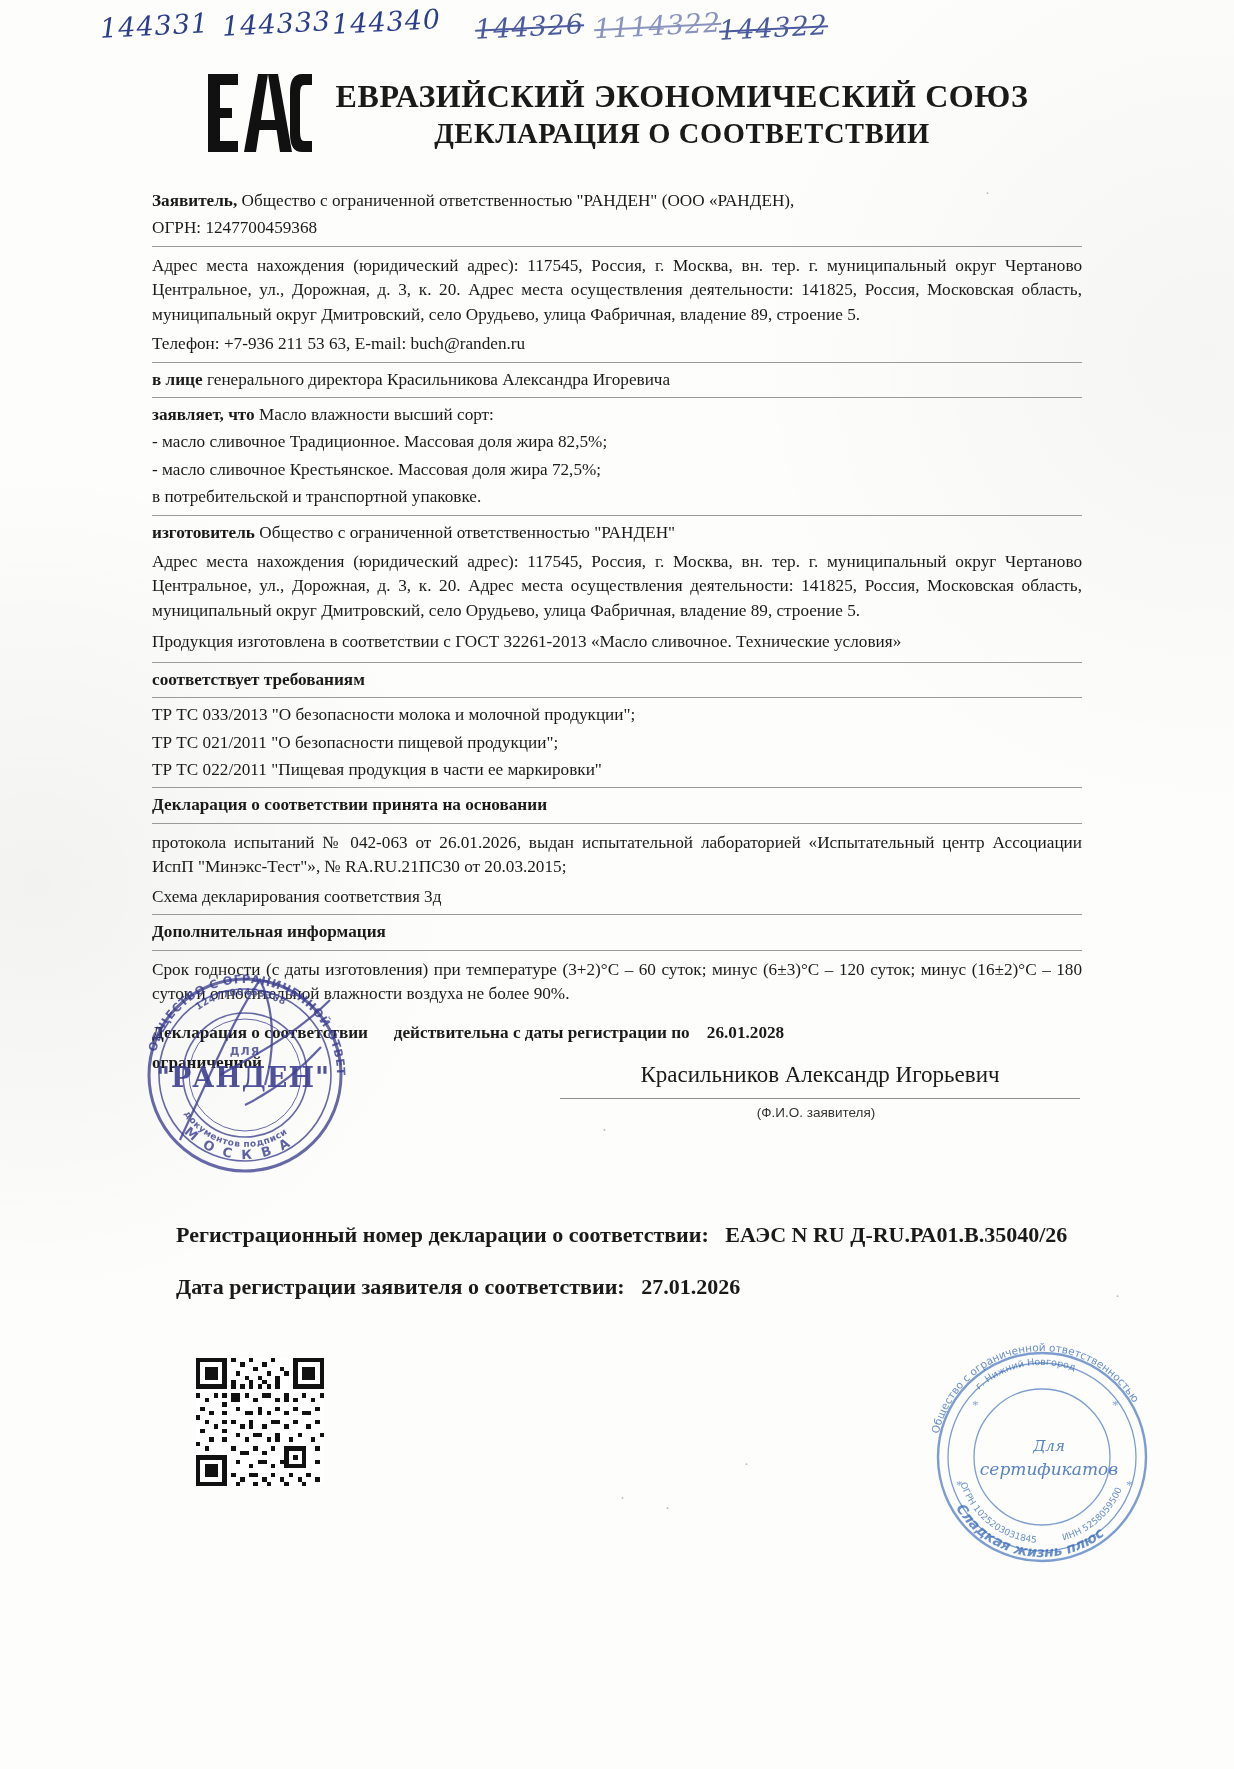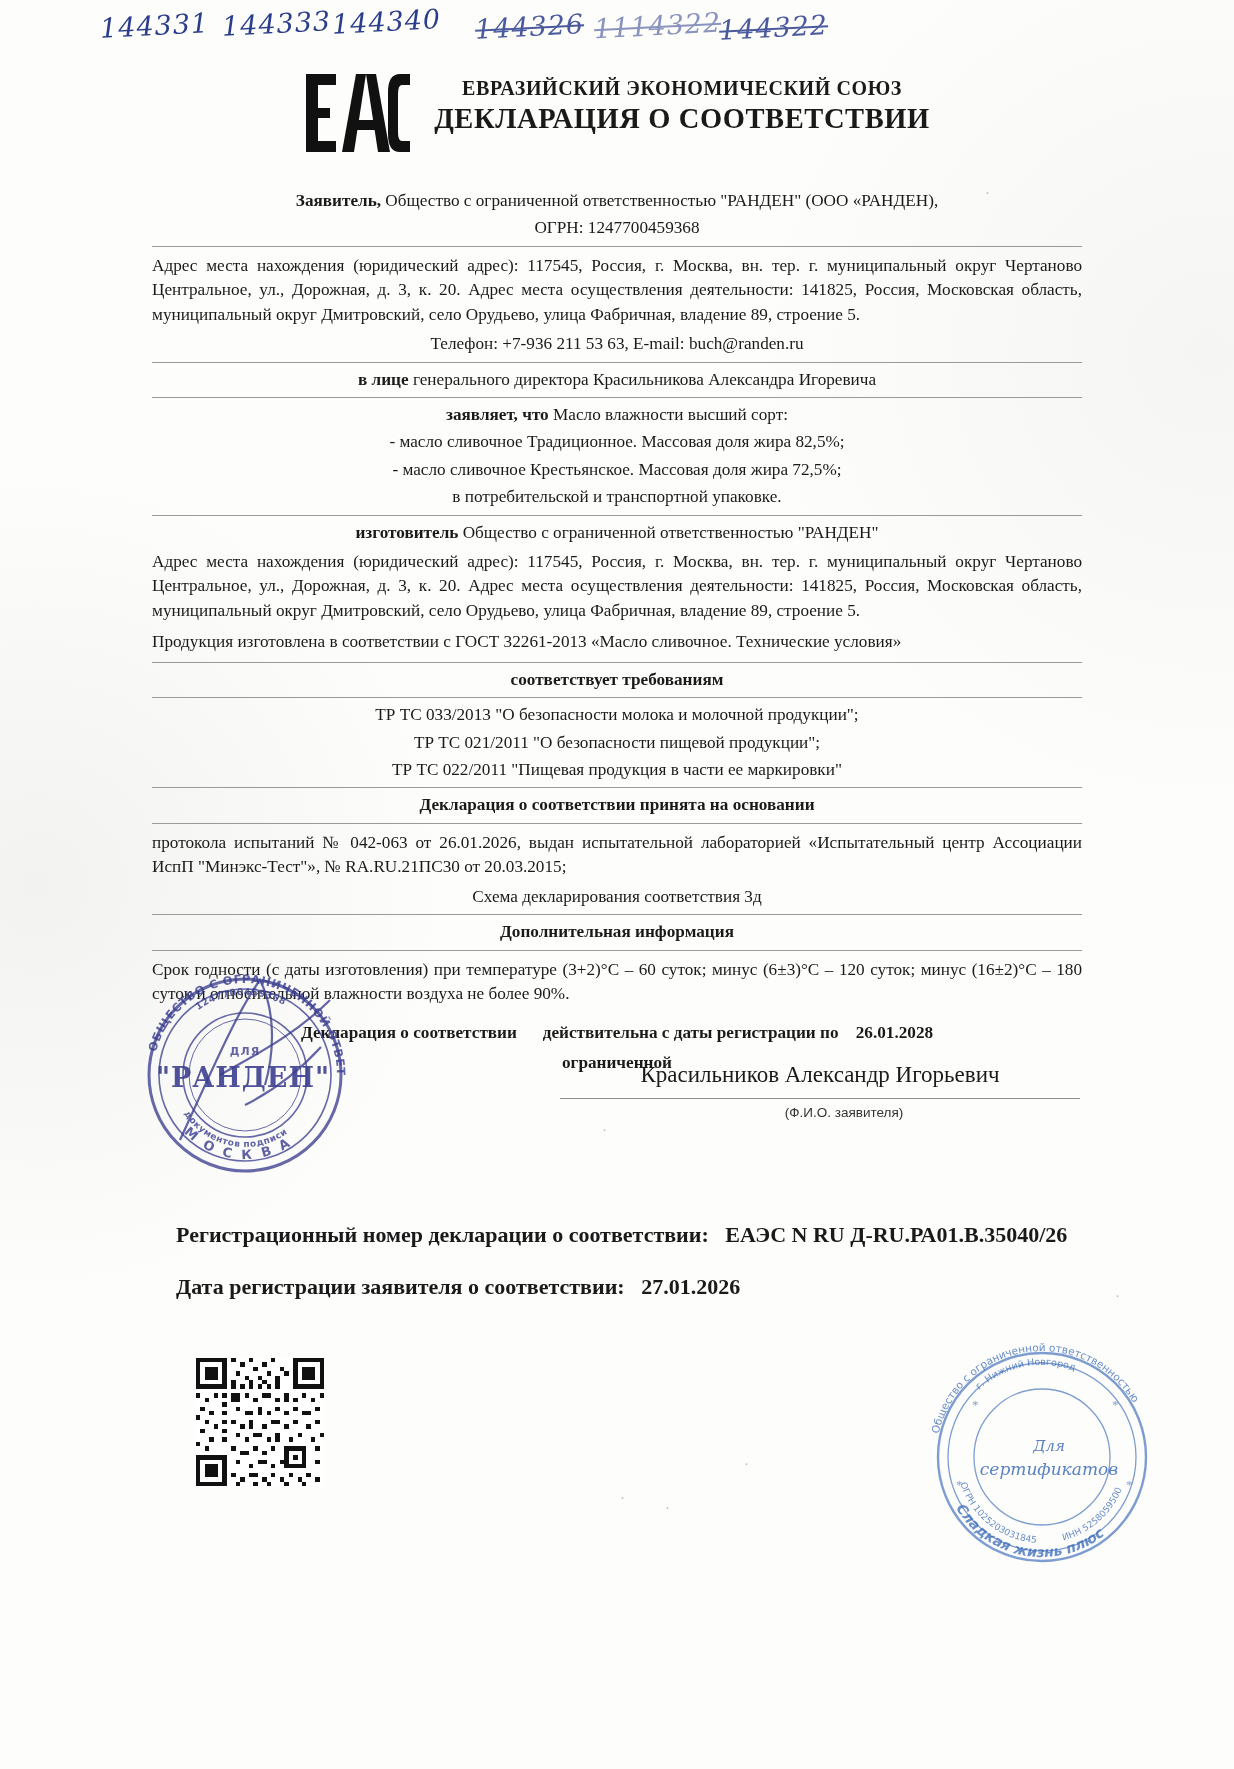--- a/index.html
+++ b/index.html
@@ -65,11 +65,12 @@
     padding-top:6px;
   }
   .hdr-text .l1{
-    font-size:20px;
+    font-size:32px;
     font-weight:bold;
     letter-spacing:.6px;
     line-height:1.25;
     white-space:nowrap;
+    text-align:right;
   }
   .hdr-text .l2{
     font-size:28.5px;

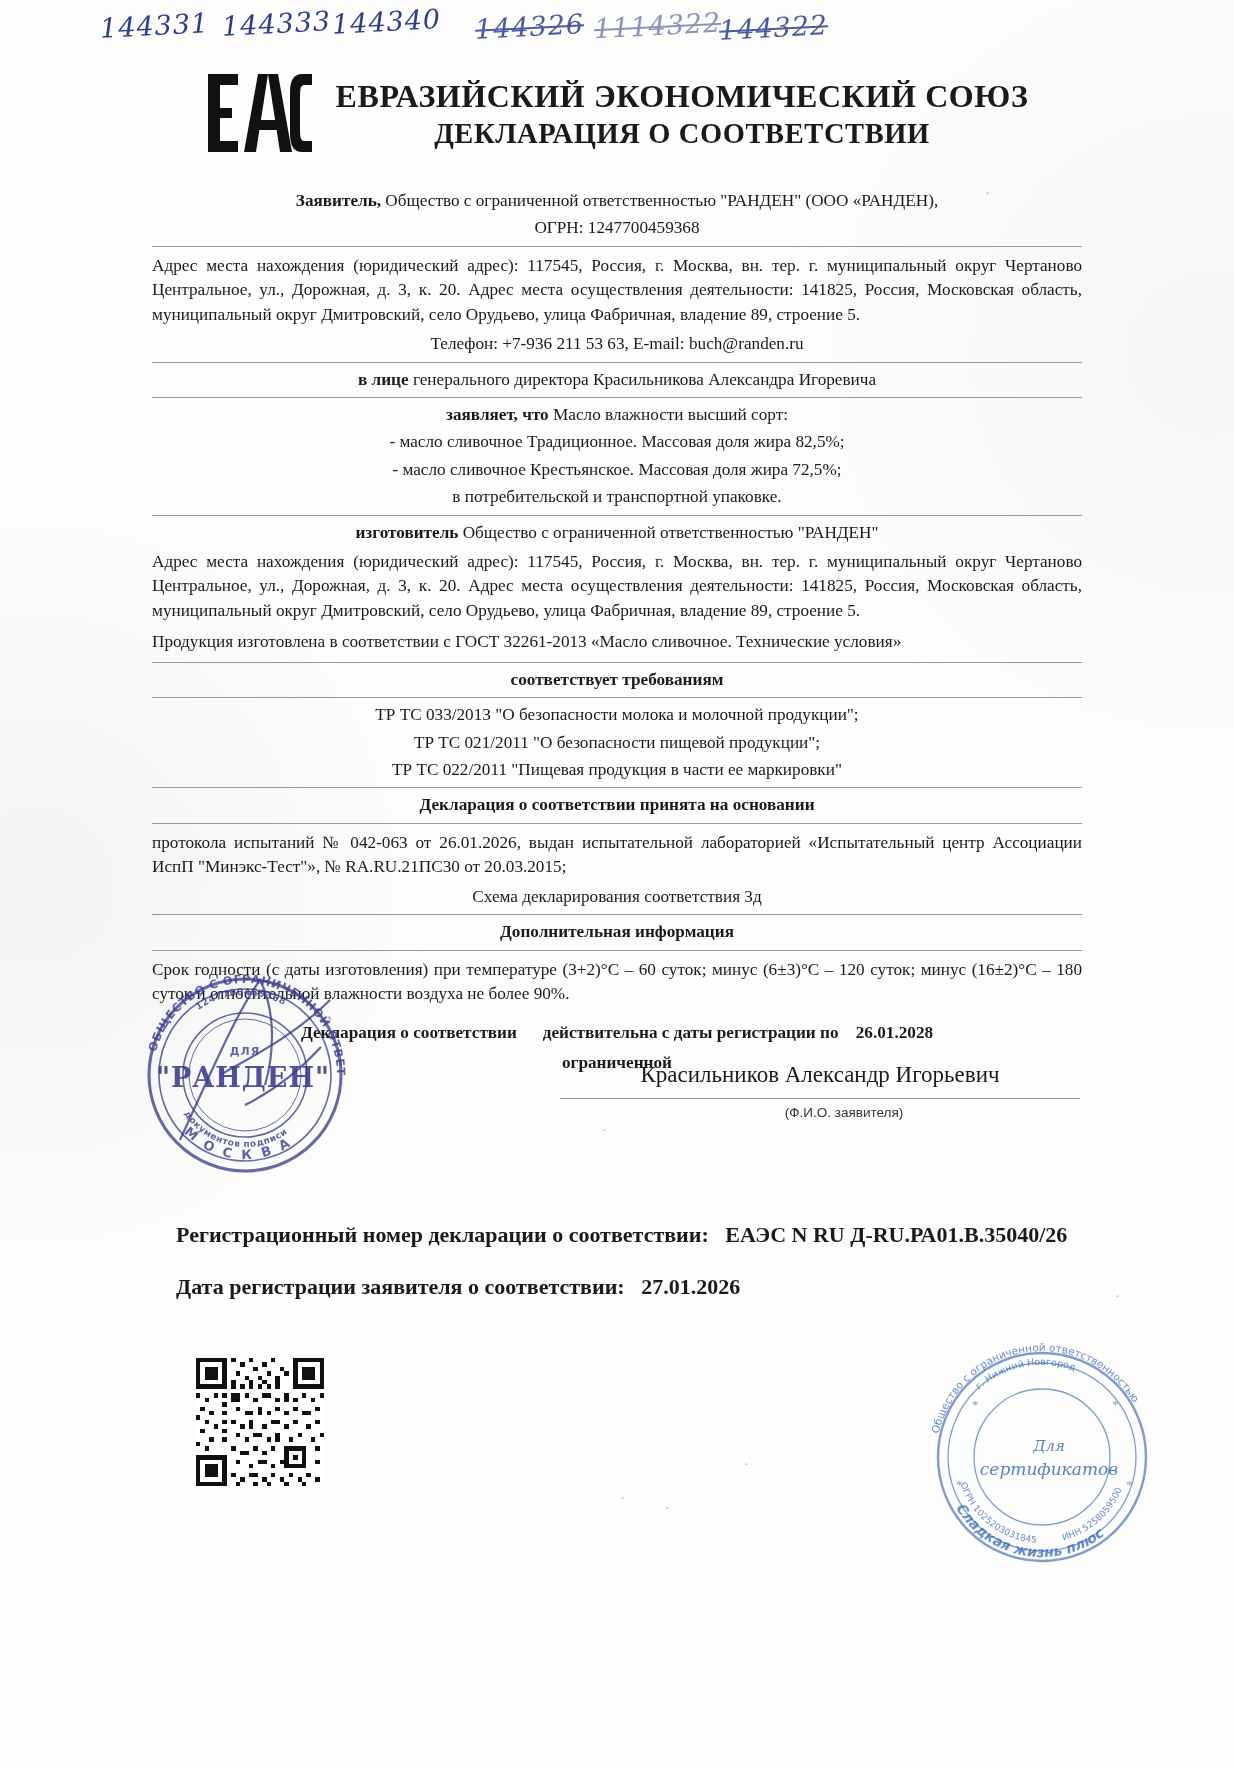--- a/index.html
+++ b/index.html
@@ -89,7 +89,7 @@
     font-size:17.2px;
     line-height:1.42;
   }
-  .row{ padding:3px 0 4px 0;text-align:center; }
+  .row{ padding:3px 0 4px 0; }
   .row.tight{ padding:1px 0 2px 0; }
   .b{ font-weight:bold; }
   .hr{

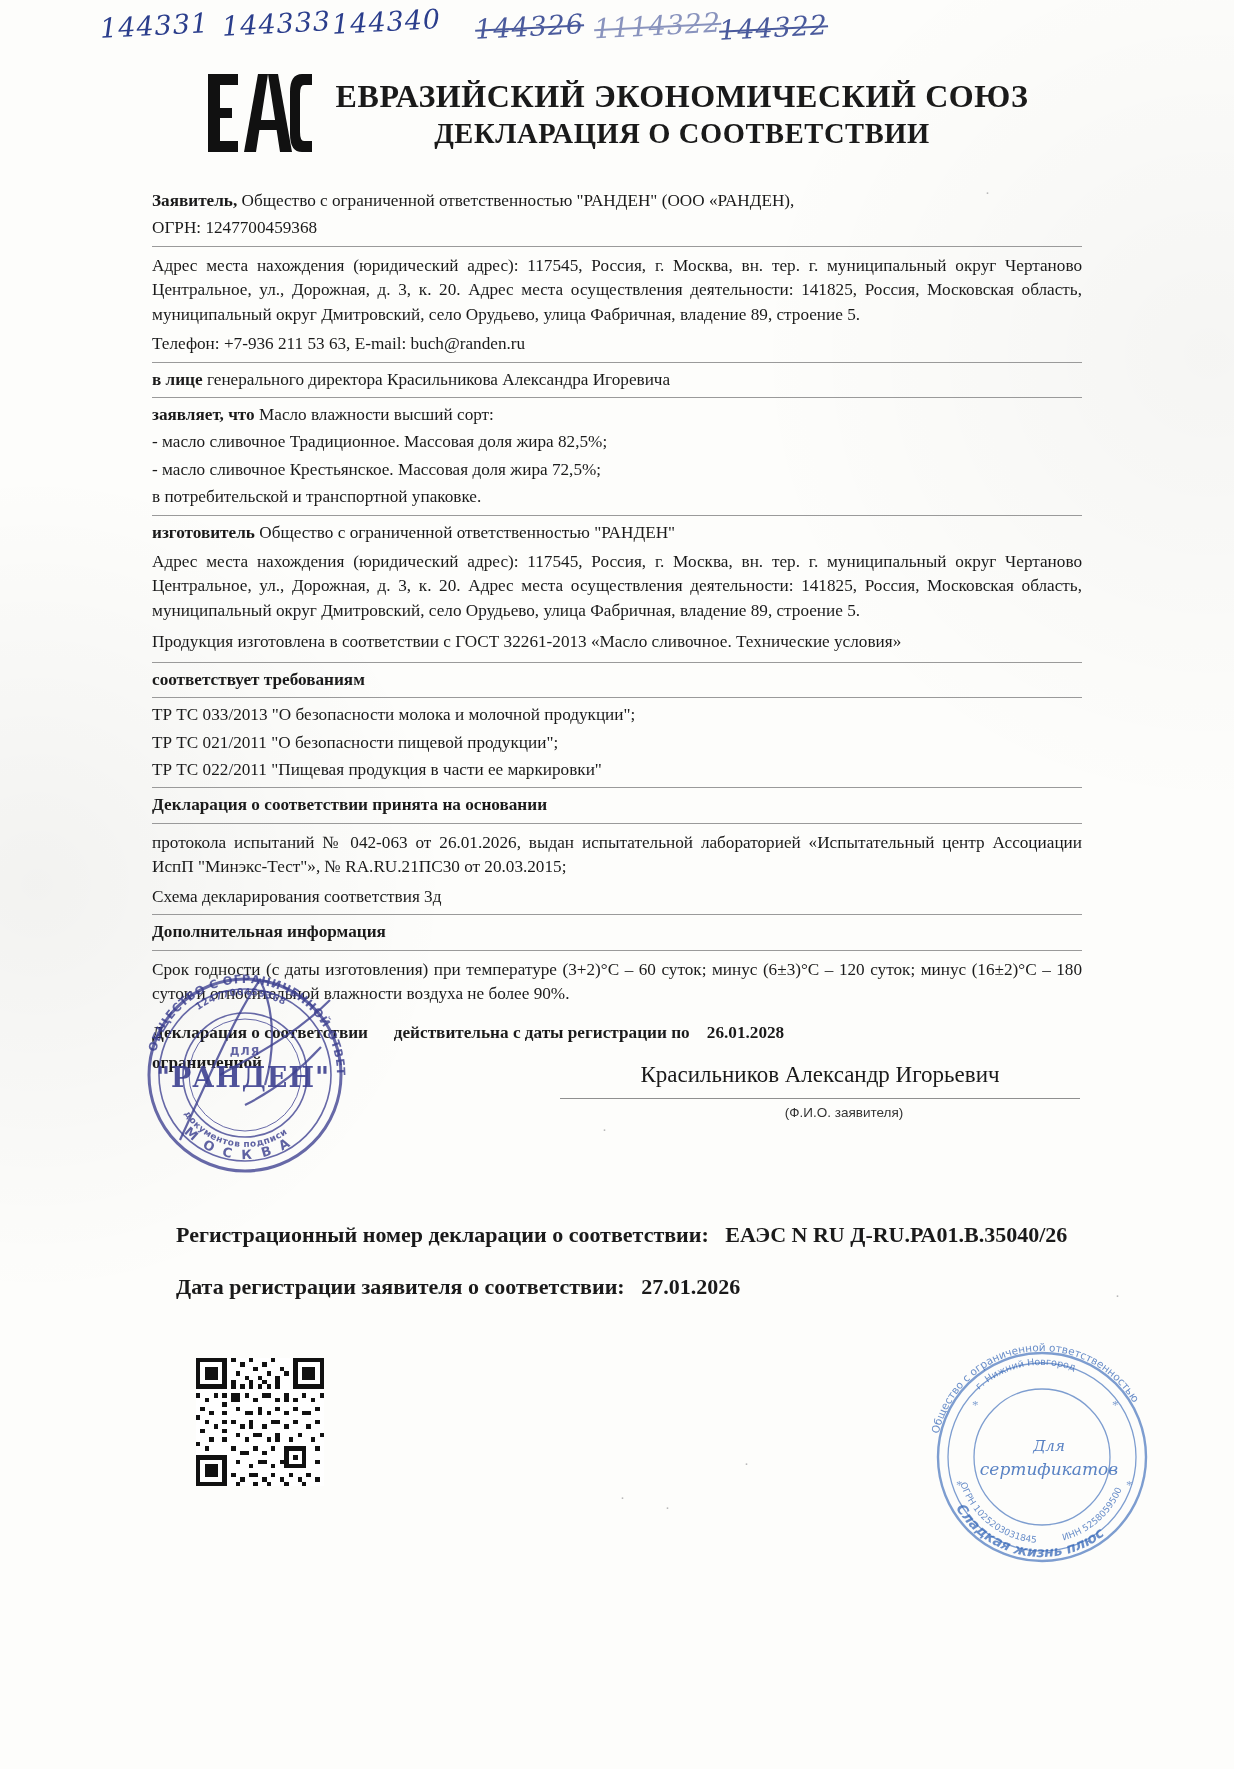--- a/index.html
+++ b/index.html
@@ -118,7 +118,7 @@
   .sig-cap{
     position:absolute;
     top:1105px;
-    left:584px;
+    left:556px;
     width:520px;
     text-align:center;
     font-size:13.5px;

